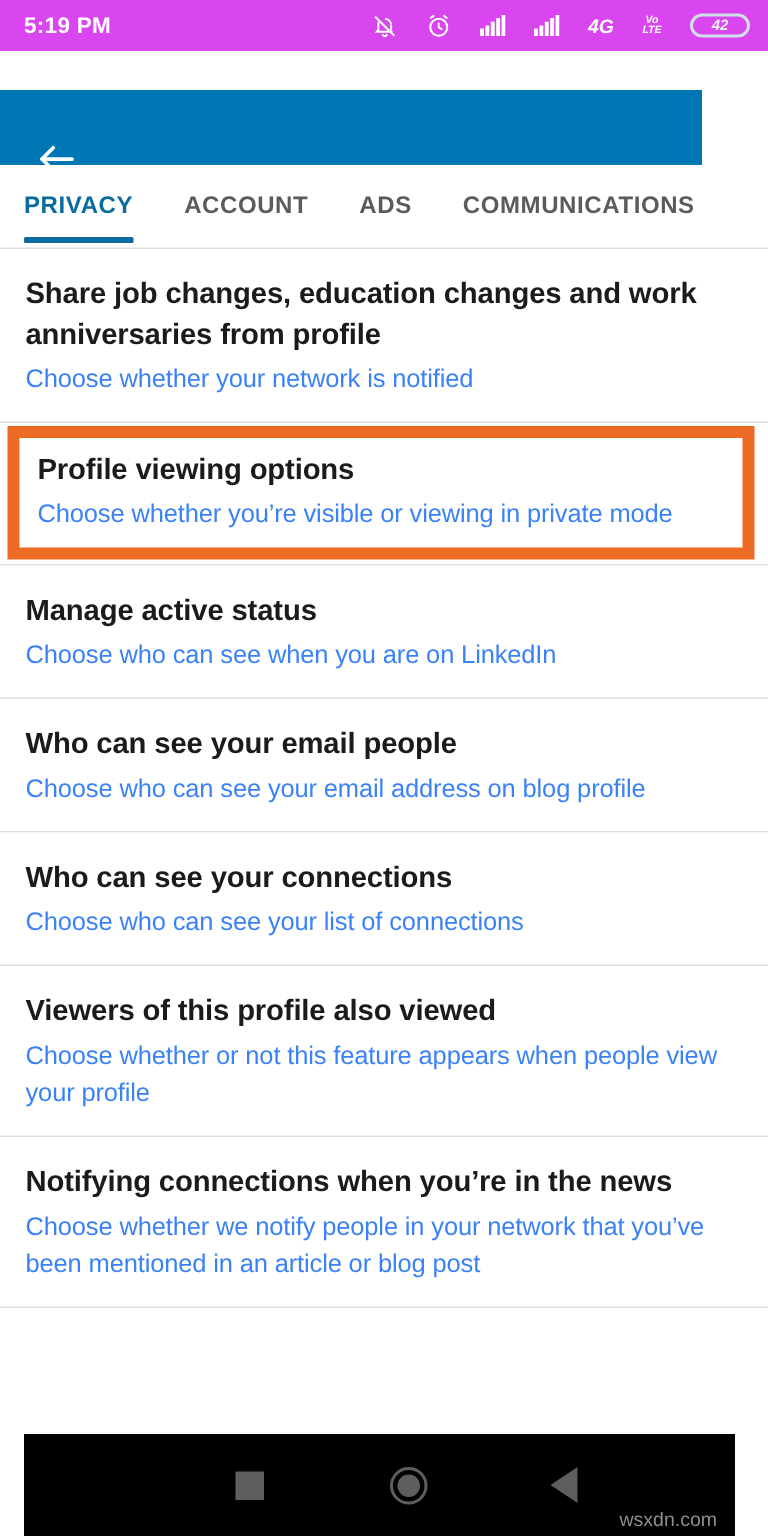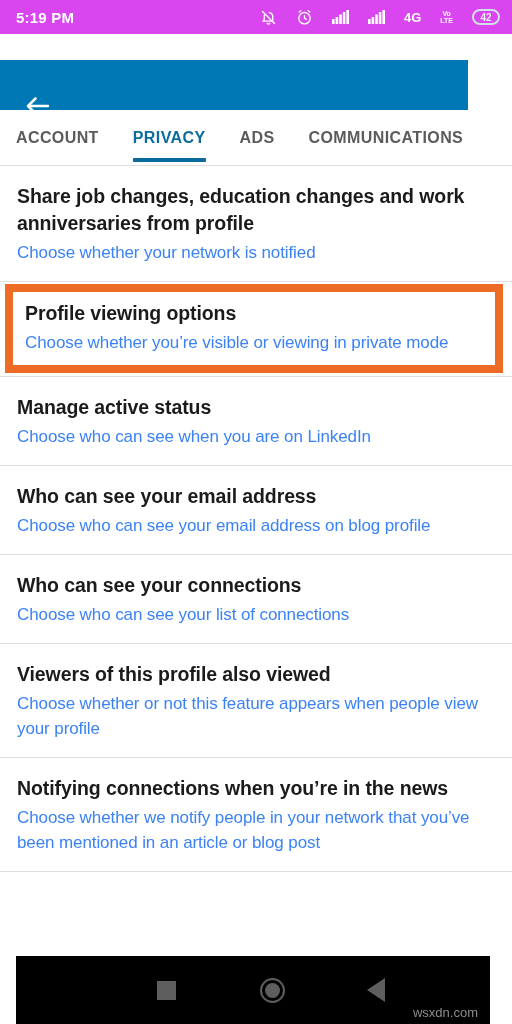--- a/index.html
+++ b/index.html
@@ -18,7 +18,7 @@
     padding:0 12px 0 16px; color:#fff;
   }
   .status-clock{ font-size:15px; font-weight:bold; letter-spacing:.2px; }
-  .status-icons{ margin-left:auto; display:flex; align-items:center; gap:19px; }
+  .status-icons{ margin-left:auto; display:flex; align-items:center; gap:19px;font-style:italic; }
   .status-icons svg{ display:block; }
   .sig-label{ font-size:13px; font-weight:bold; }
   .volte{ display:flex; flex-direction:column; align-items:center; line-height:7px; }

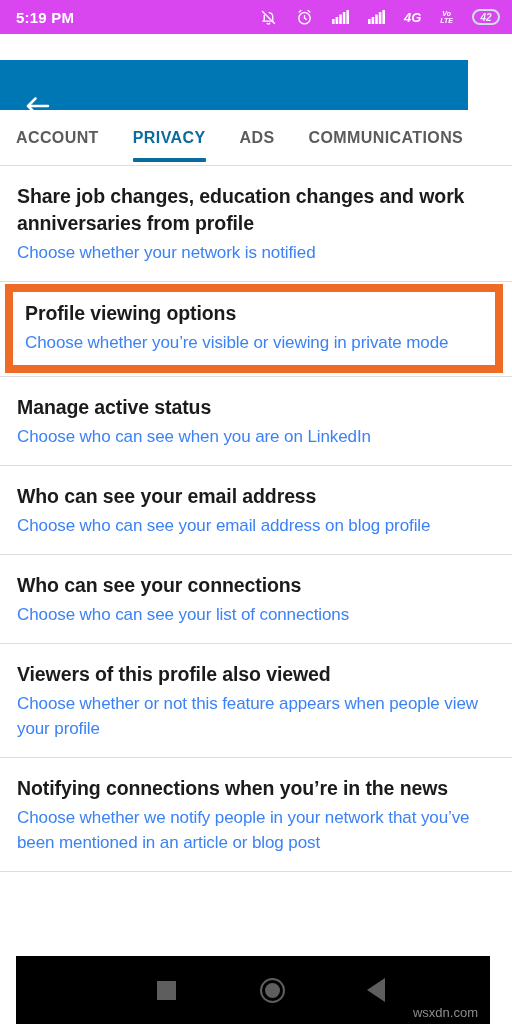--- a/index.html
+++ b/index.html
@@ -24,7 +24,7 @@
   .volte{ display:flex; flex-direction:column; align-items:center; line-height:7px; }
   .volte span{ font-size:7px; font-weight:bold; }
   .battery{
-    width:28px; height:16px; border:2px solid #cfe0ea; border-radius:8px;
+    width:40px; height:16px; border:2px solid #cfe0ea; border-radius:8px;
     display:flex; align-items:center; justify-content:center;
     font-size:10px; font-weight:bold; color:#e8f1f6;
   }

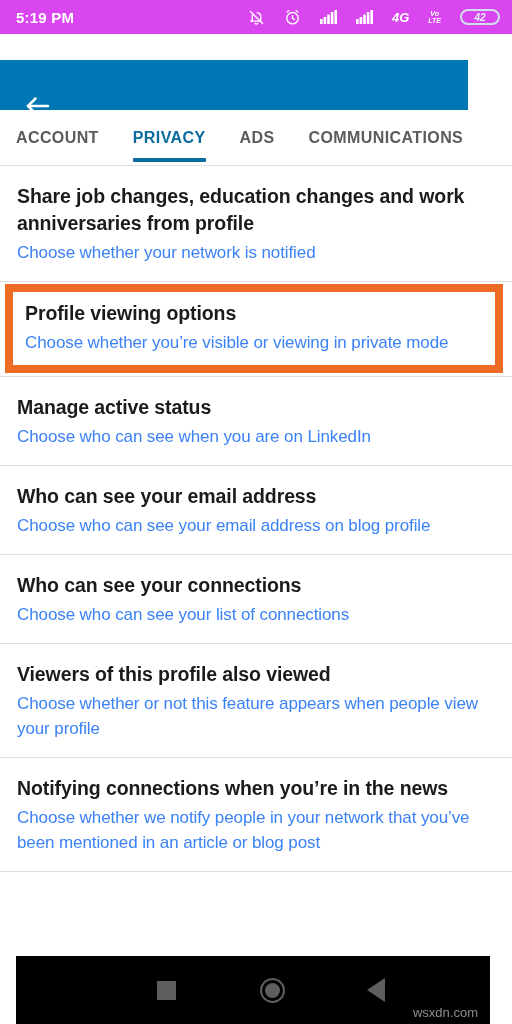--- a/index.html
+++ b/index.html
@@ -181,8 +181,8 @@
   </div>
 
   <div class="tab-bar">
+    <div class="tab active">PRIVACY</div>
     <div class="tab">ACCOUNT</div>
-    <div class="tab active">PRIVACY</div>
     <div class="tab">ADS</div>
     <div class="tab">COMMUNICATIONS</div>
   </div>

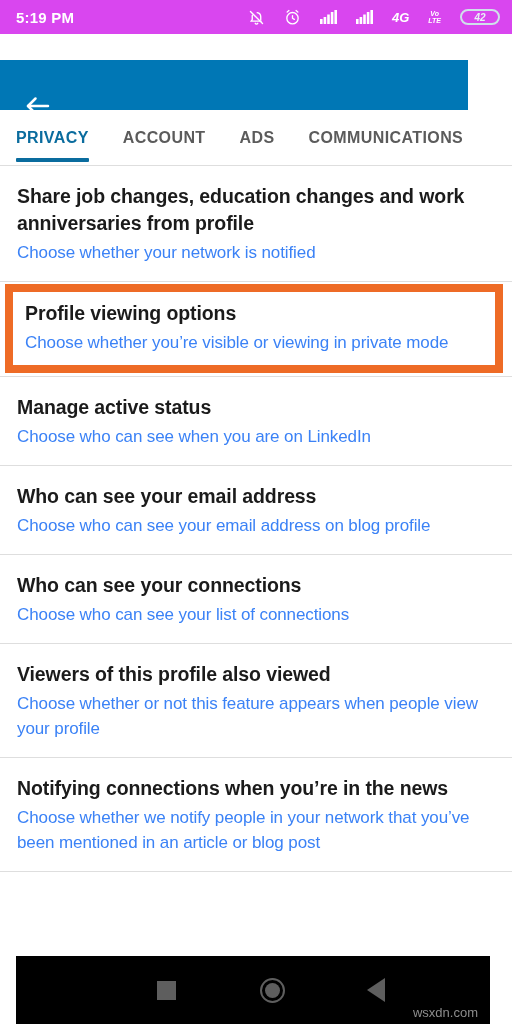--- a/index.html
+++ b/index.html
@@ -211,7 +211,7 @@
     <div class="divider"></div>
 
     <div class="list-item">
-      <div class="item-title">Who can see your email address</div>
+      <div class="item-title">Who can see your email people</div>
       <div class="item-sub">Choose who can see your email address on blog profile</div>
     </div>
     <div class="divider"></div>

